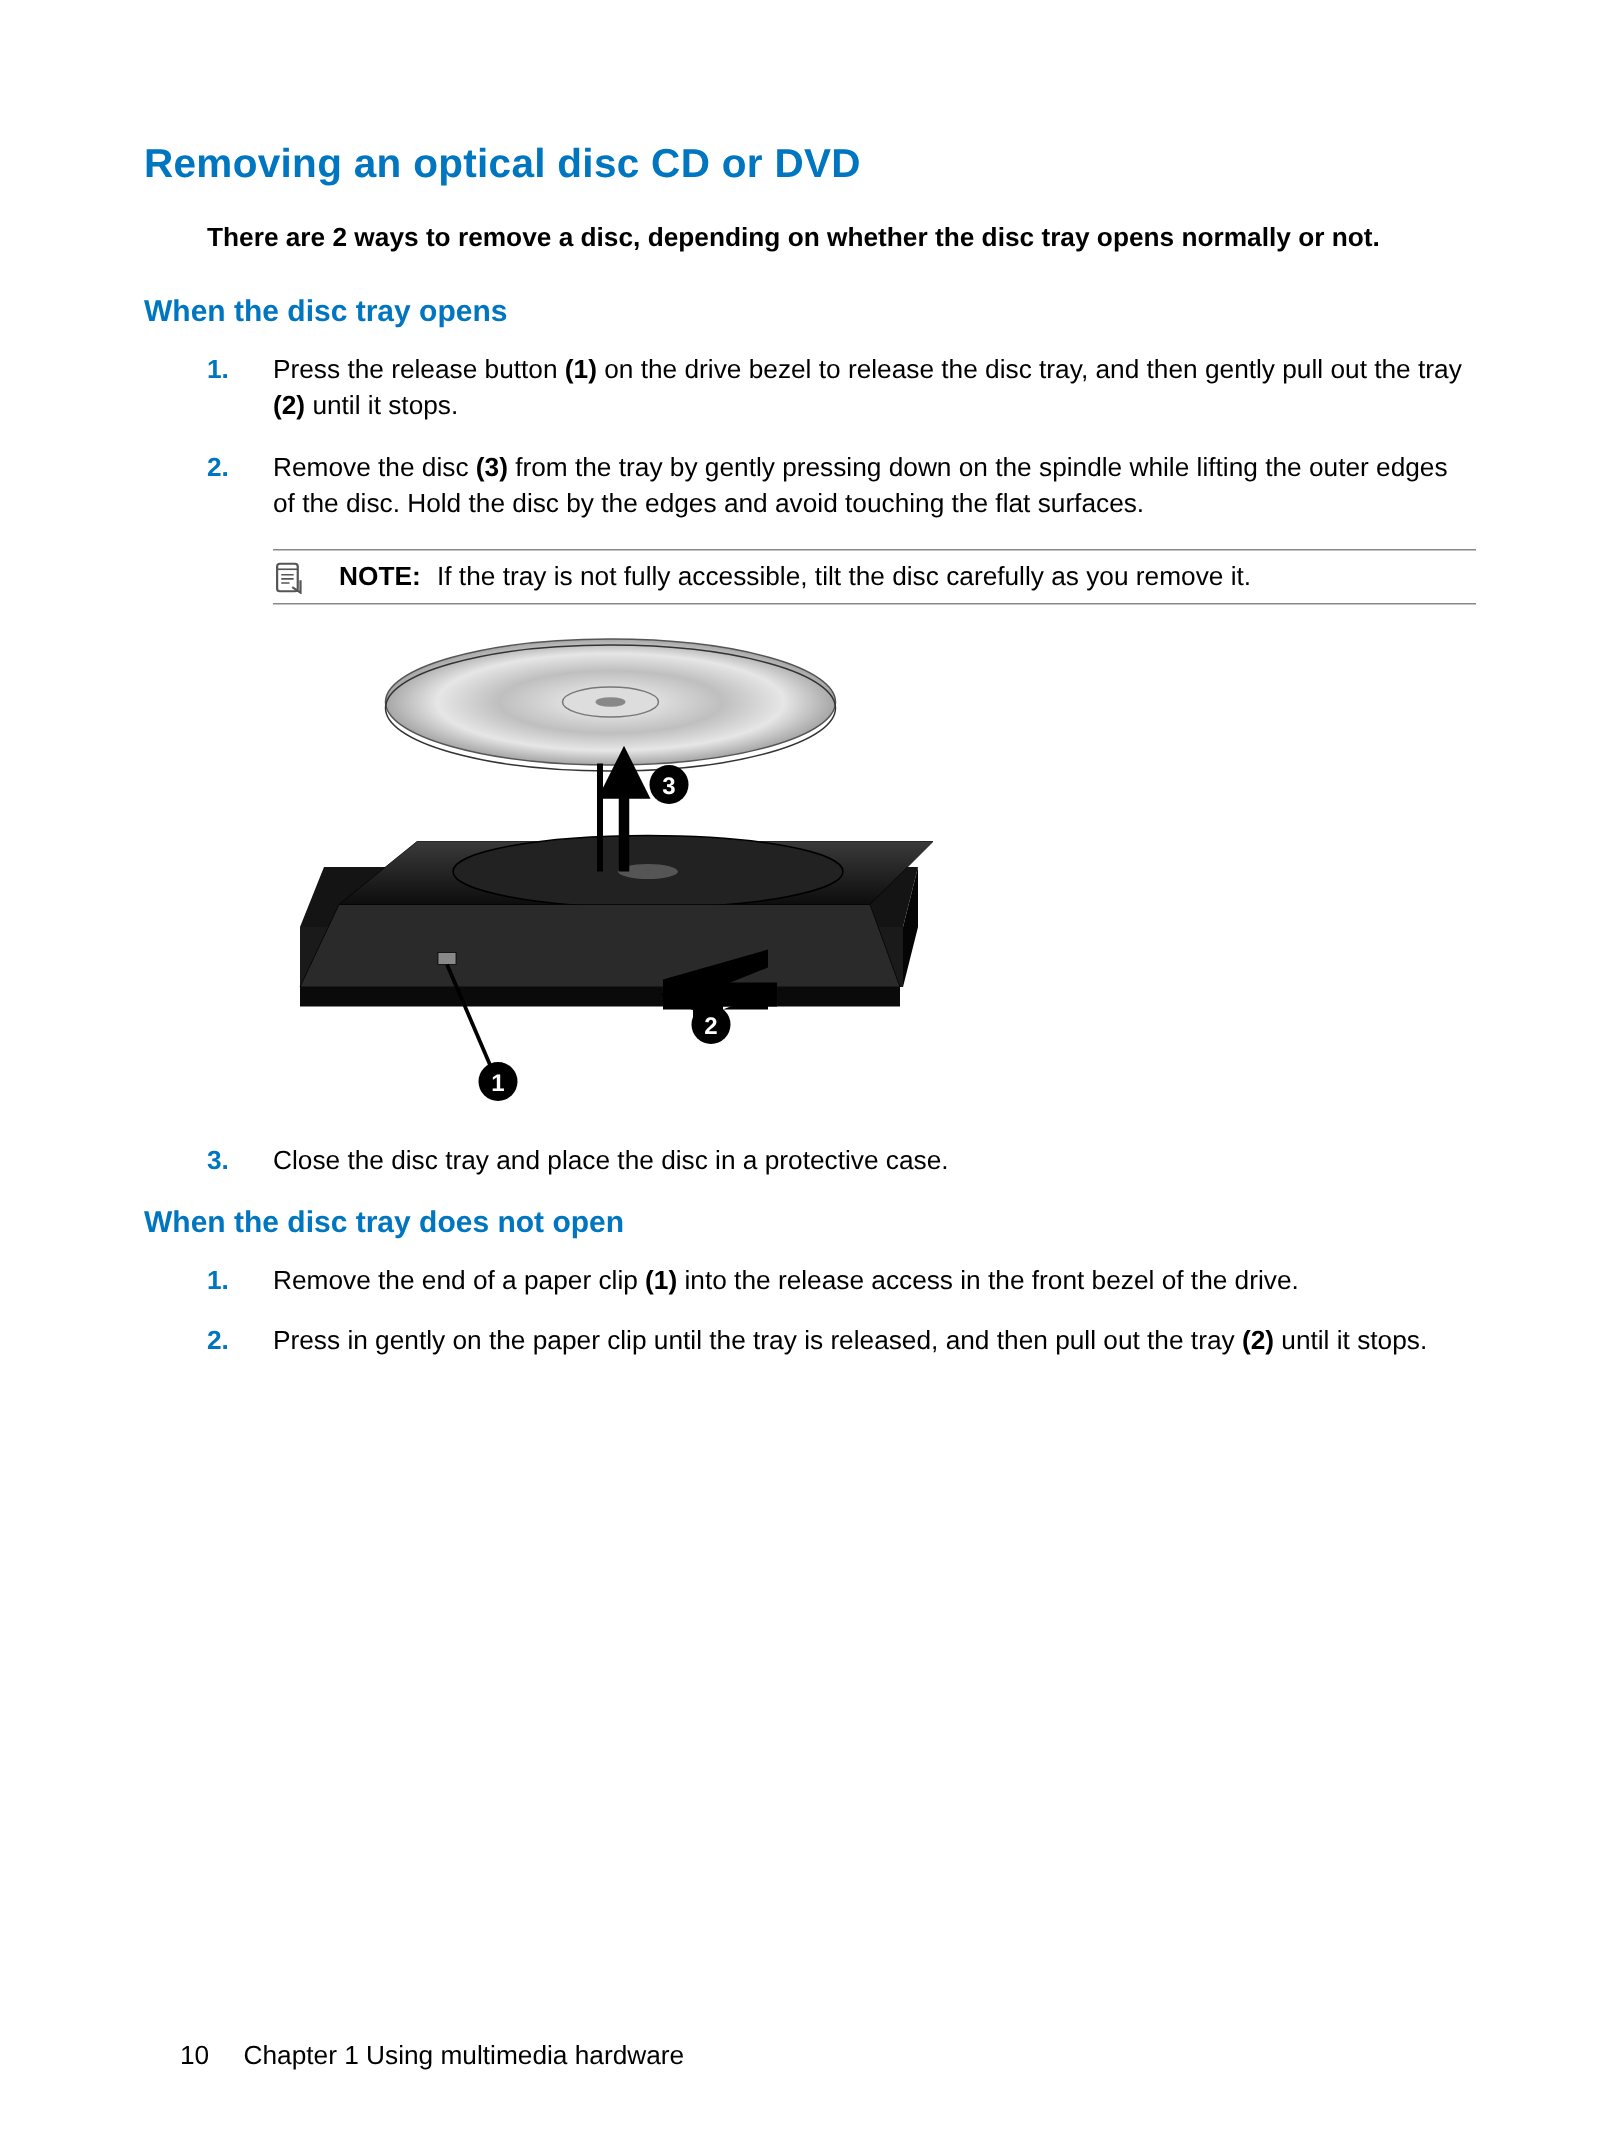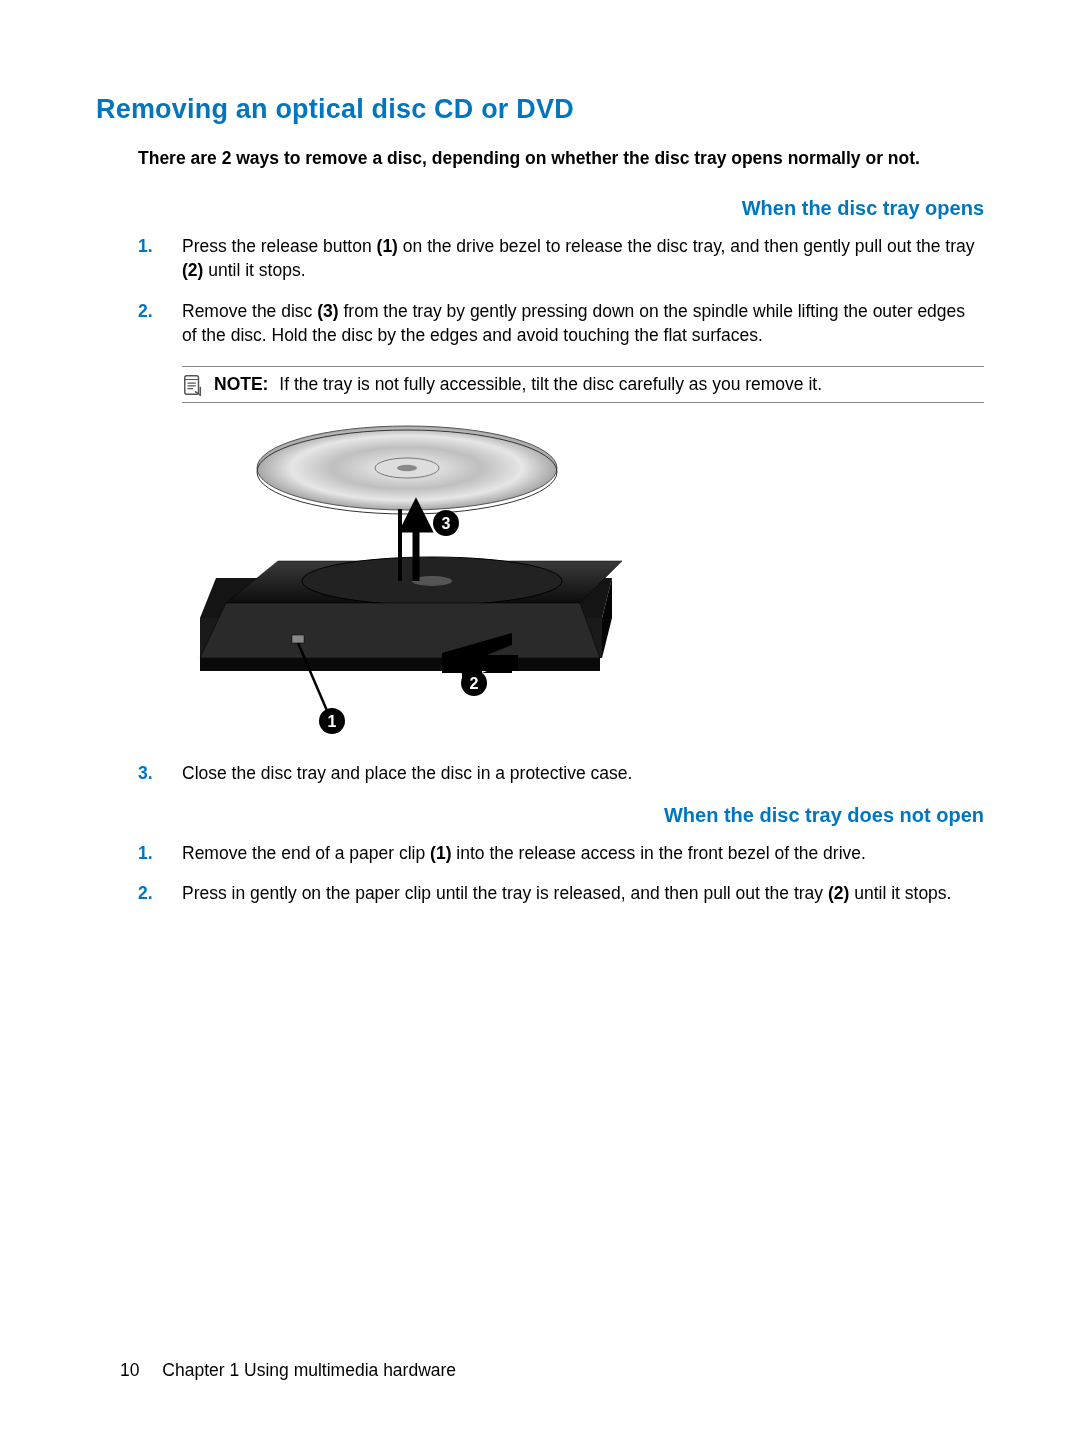--- a/index.html
+++ b/index.html
@@ -34,7 +34,6 @@
     font-weight: bold;
     font-size: 20px;
     margin: 0 0 14px 0;
-    text-align: right;
   }
   ol.steps {
     list-style: none;

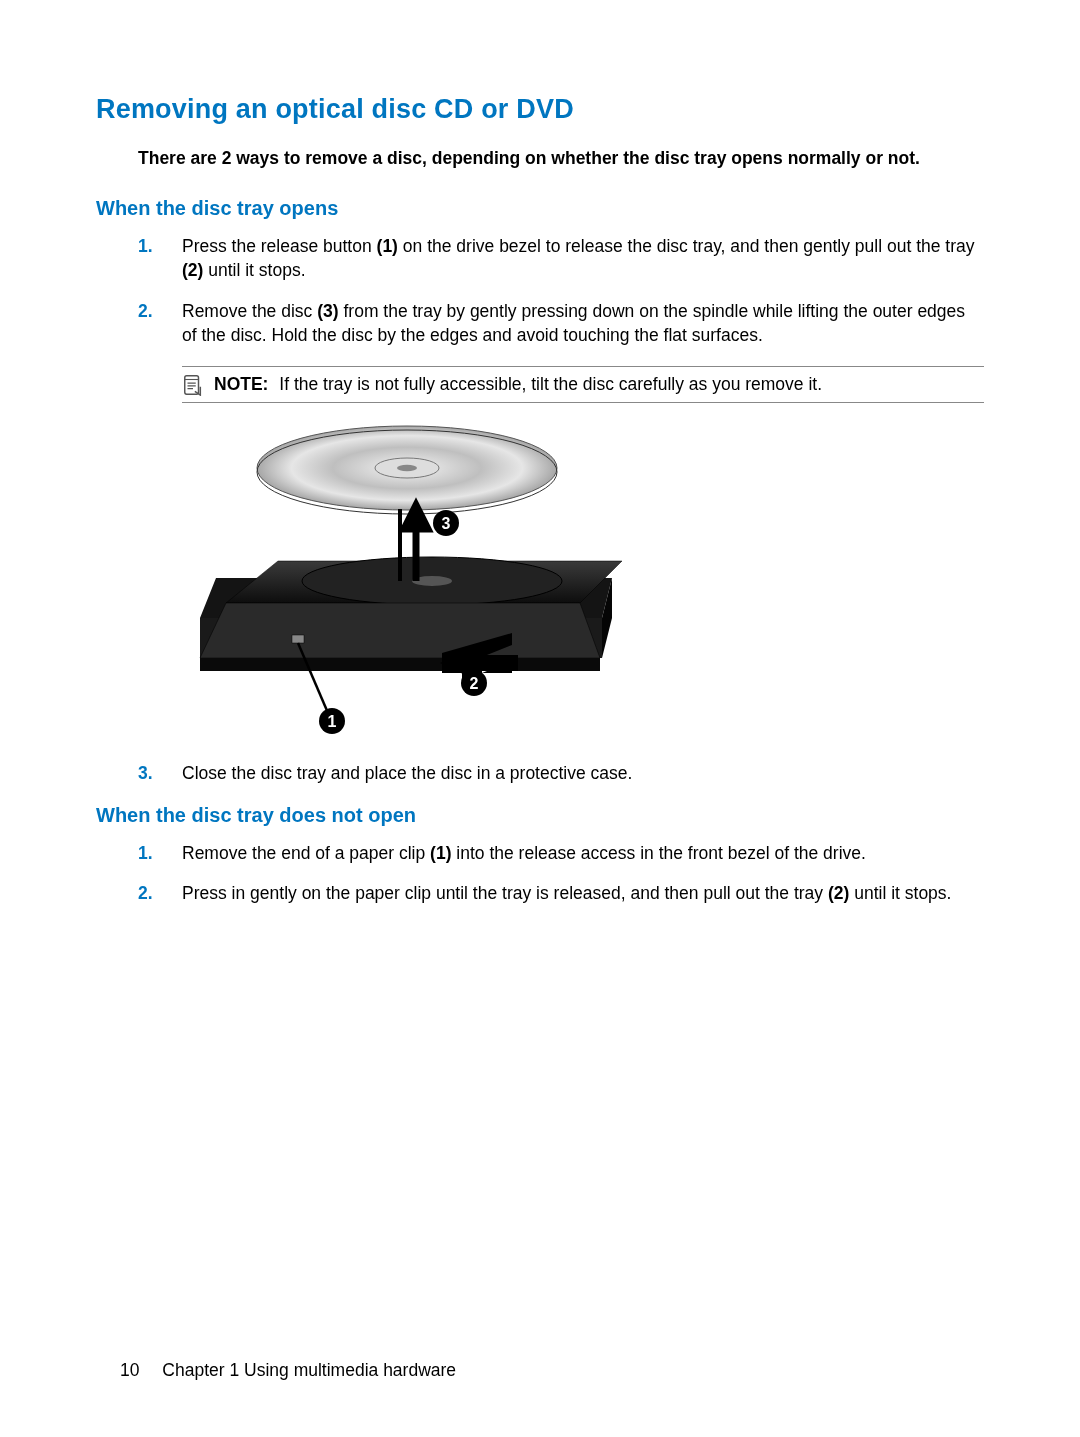--- a/index.html
+++ b/index.html
@@ -62,7 +62,7 @@
     padding: 6px 0 6px 0;
     display: flex;
     align-items: flex-start;
-    gap: 10px;
+    gap: 22px;
     font-size: 17.5px;
     line-height: 1.35;
   }

